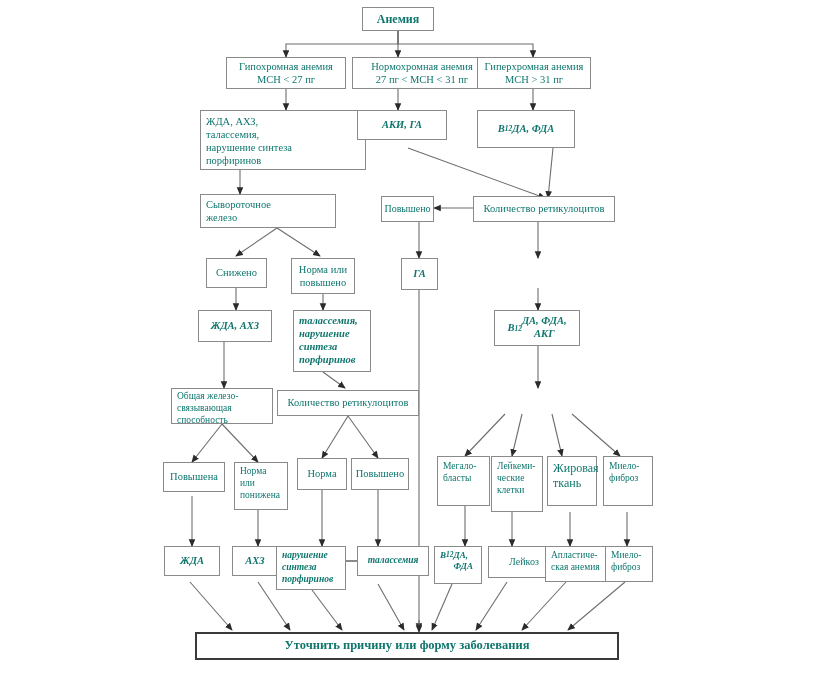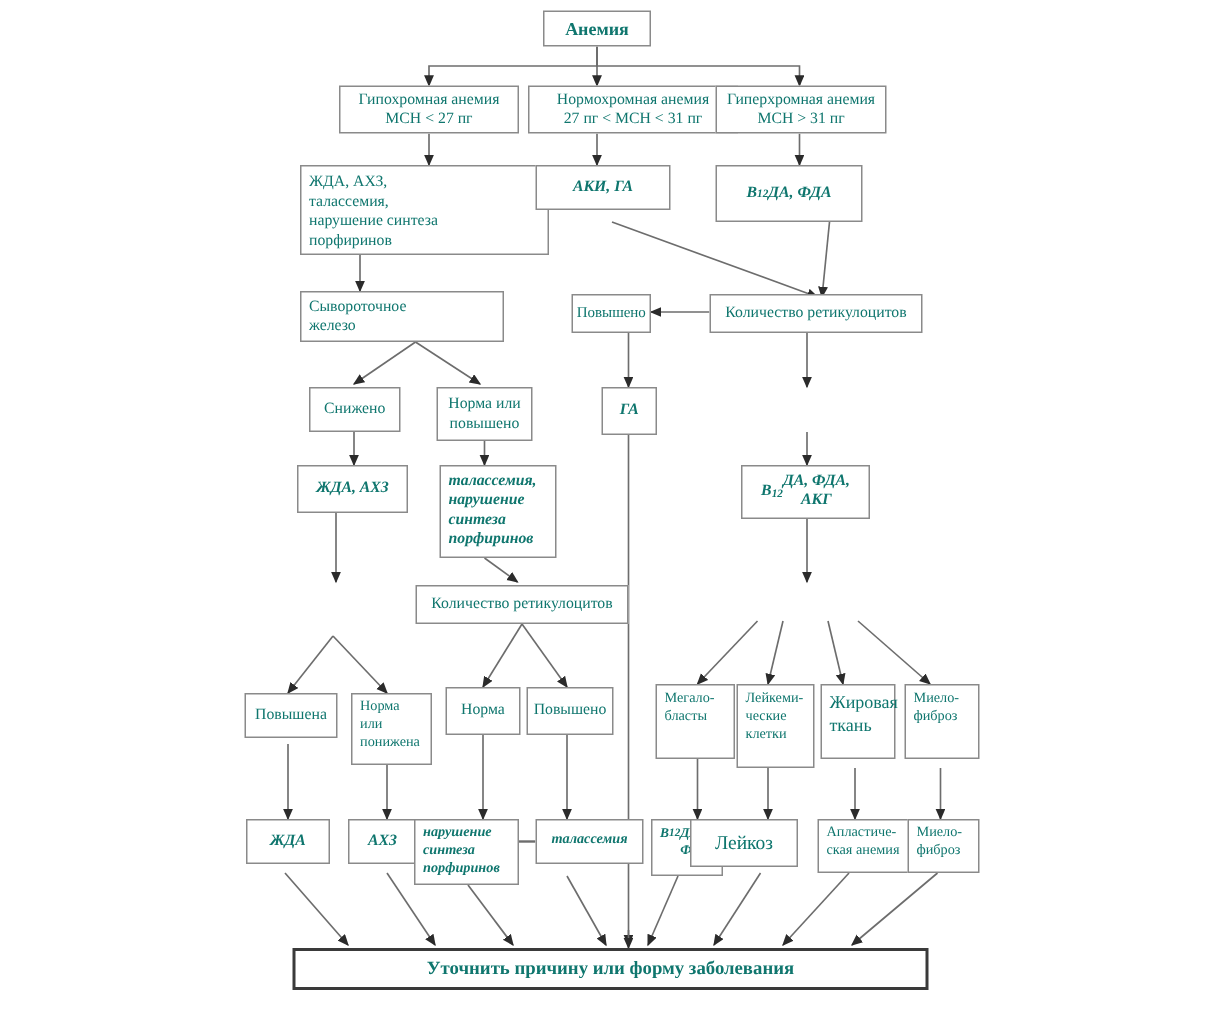--- a/index.html
+++ b/index.html
@@ -140,6 +140,9 @@
 
   <div class="box ital" style="left:494px;top:310px;width:86px;height:36px;line-height:1.2;">B<sub>12</sub>ДА, ФДА,<br>АКГ</div>
 
+  <div class="box left" style="left:171px;top:388px;width:102px;height:36px;white-space:pre-line;font-size:9.5px;align-items:flex-start;padding-top:2px;">Общая железо-
+связывающая
+способность</div>
   <div class="box" style="left:277px;top:390px;width:142px;height:26px;">Количество ретикулоцитов</div>
 
   <div class="box" style="left:163px;top:462px;width:62px;height:30px;">Повышена</div>

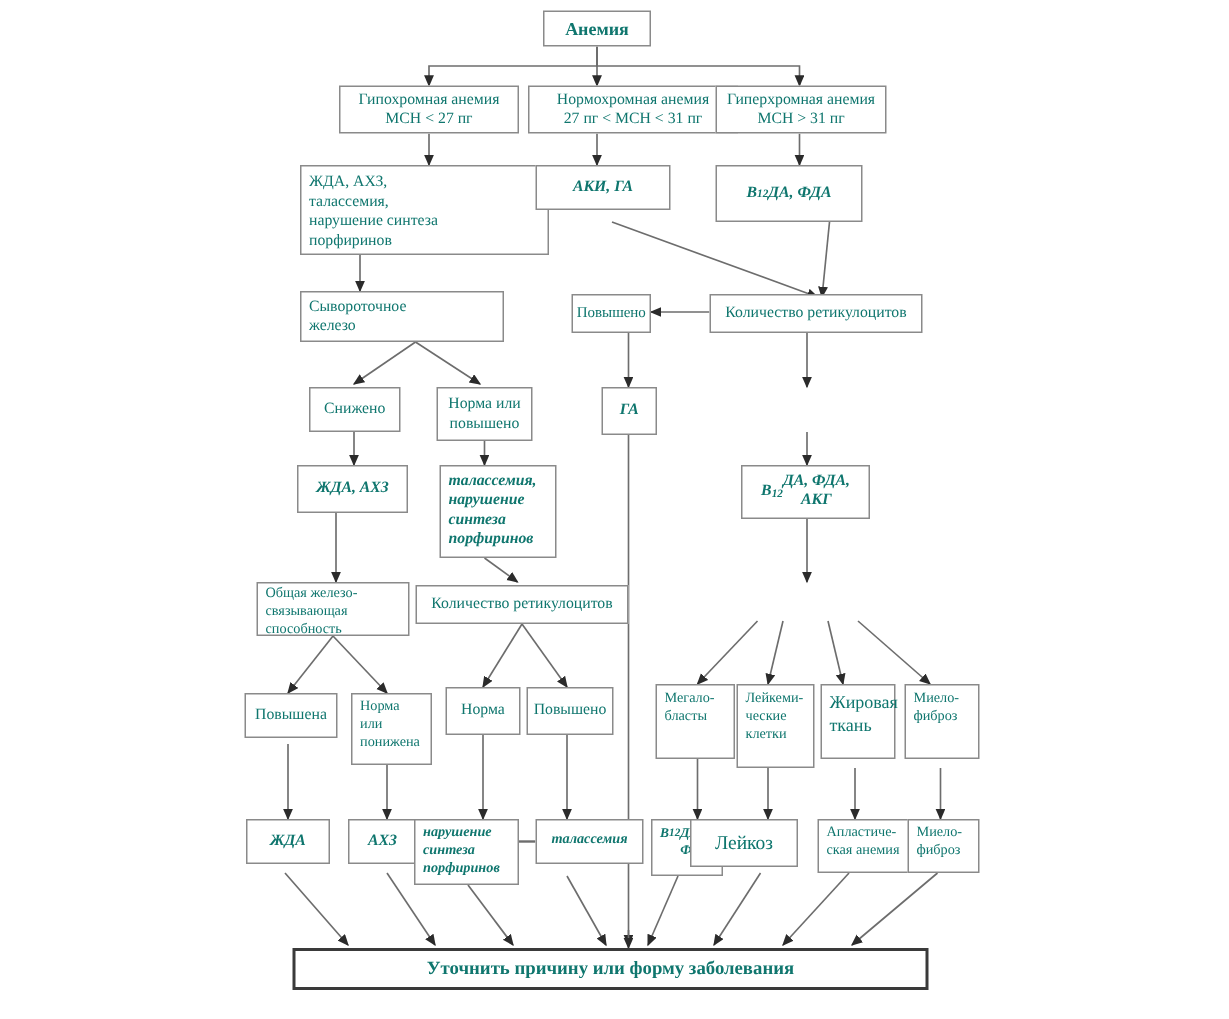--- a/index.html
+++ b/index.html
@@ -170,7 +170,7 @@
   <div class="box ital" style="left:357px;top:546px;width:72px;height:30px;font-size:9.5px;">талассемия</div>
 
   <div class="box ital left" style="left:434px;top:546px;width:48px;height:38px;font-size:9px;align-items:flex-start;padding-top:3px;line-height:1.25;">B<sub>12</sub>ДА,<br>ФДА</div>
-  <div class="box" style="left:460px;top:546px;width:72px;height:32px;font-size:13px;">Лейкоз</div>
+  <div class="box" style="left:488px;top:546px;width:72px;height:32px;font-size:10px;">Лейкоз</div>
   <div class="box left" style="left:545px;top:546px;width:62px;height:36px;white-space:pre-line;font-size:9.5px;align-items:flex-start;padding-top:3px;">Апластиче-
 ская анемия</div>
   <div class="box left" style="left:605px;top:546px;width:48px;height:36px;white-space:pre-line;font-size:9.5px;align-items:flex-start;padding-top:3px;">Миело-

